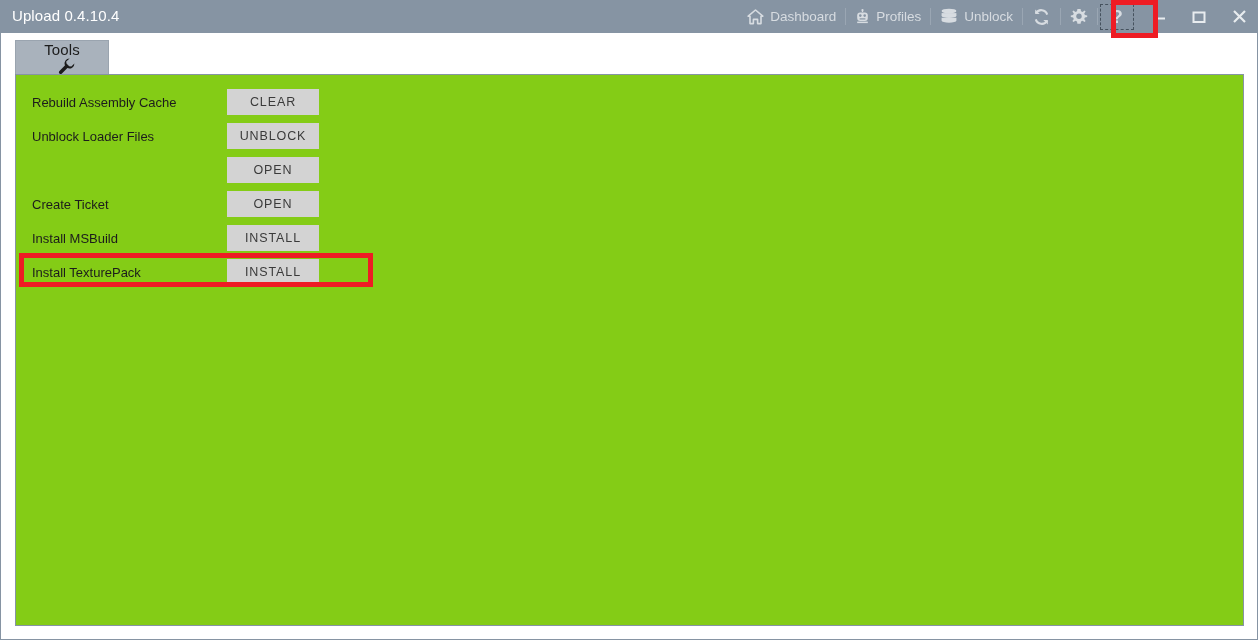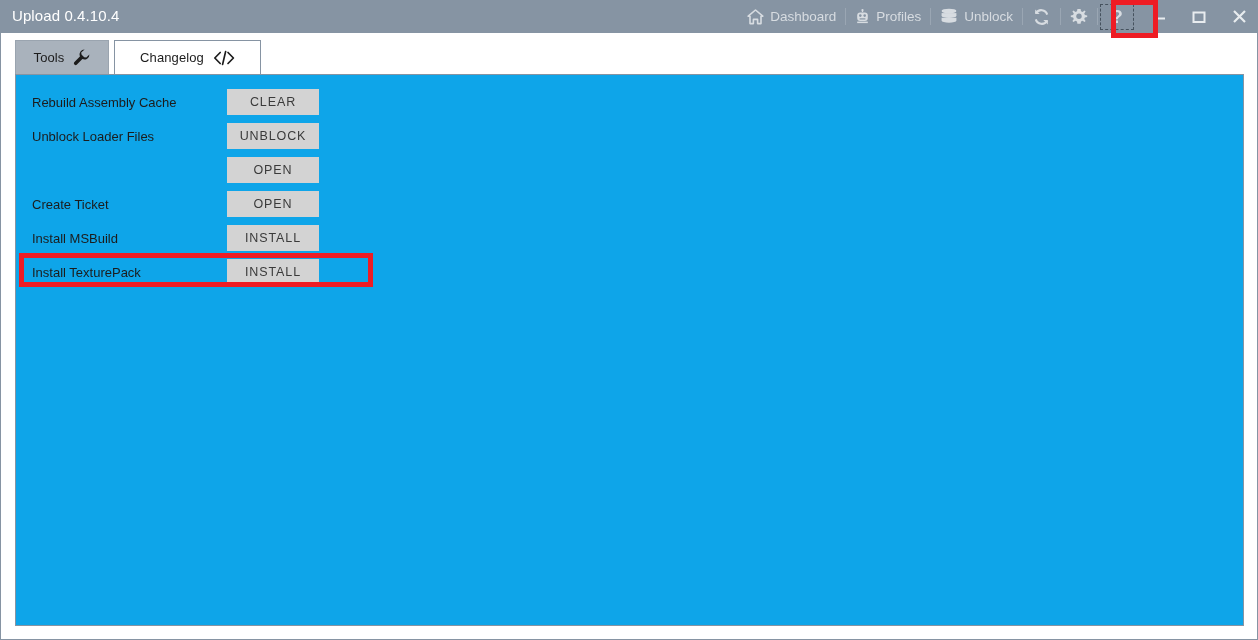--- a/index.html
+++ b/index.html
@@ -149,9 +149,10 @@
     display: flex;
     align-items: center;
     justify-content: center;
-    font-size: 13px;
+    font-size: 15px;
     color: #1c1c1c;
     white-space: nowrap;
+    flex-direction: column;
   }
   #tab-tools {
     left: 14px;

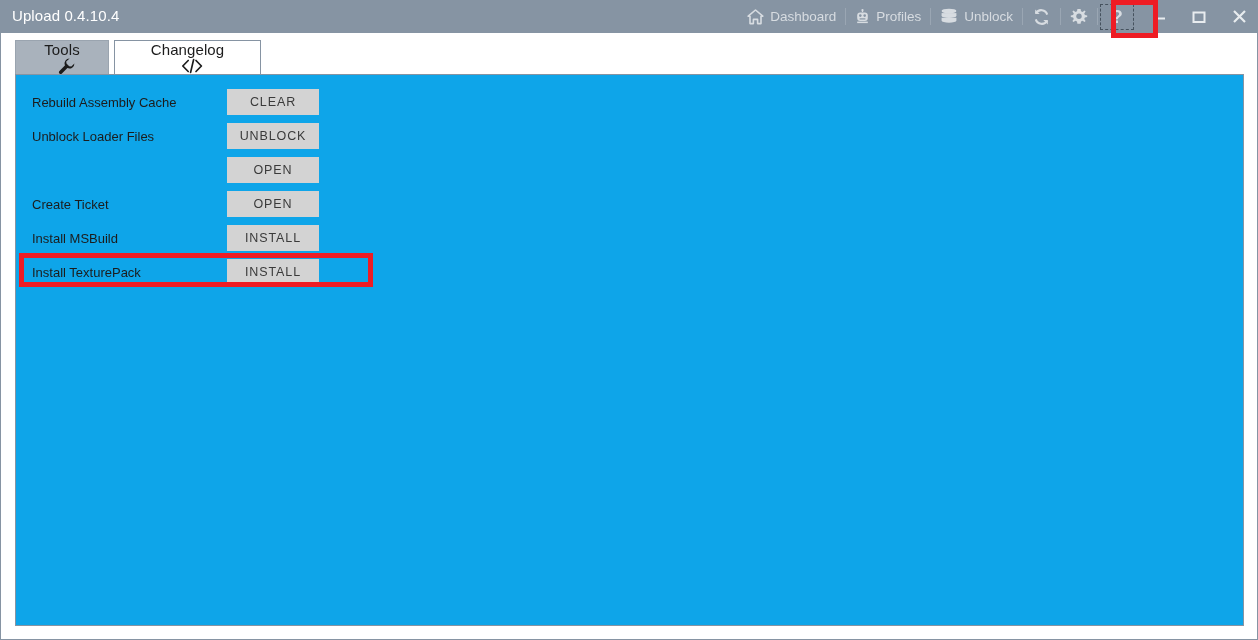--- a/index.html
+++ b/index.html
@@ -367,16 +367,6 @@
       </span>
     </div>
 
-    <div class="tab" id="tab-changelog">
-      <span class="tab-label">Changelog</span>
-      <span class="tab-icon">
-        <svg width="22" height="16" viewBox="0 0 22 16">
-          <path d="M7.2 2.5 L1.8 8 L7.2 13.5" fill="none" stroke="#1c1c1c" stroke-width="1.7" stroke-linecap="round" stroke-linejoin="round"></path>
-          <path d="M9.6 14.4 L12.6 1.6" fill="none" stroke="#1c1c1c" stroke-width="1.7" stroke-linecap="round"></path>
-          <path d="M15 2.5 L20.4 8 L15 13.5" fill="none" stroke="#1c1c1c" stroke-width="1.7" stroke-linecap="round" stroke-linejoin="round"></path>
-        </svg>
-      </span>
-    </div>
 
   </div>
 

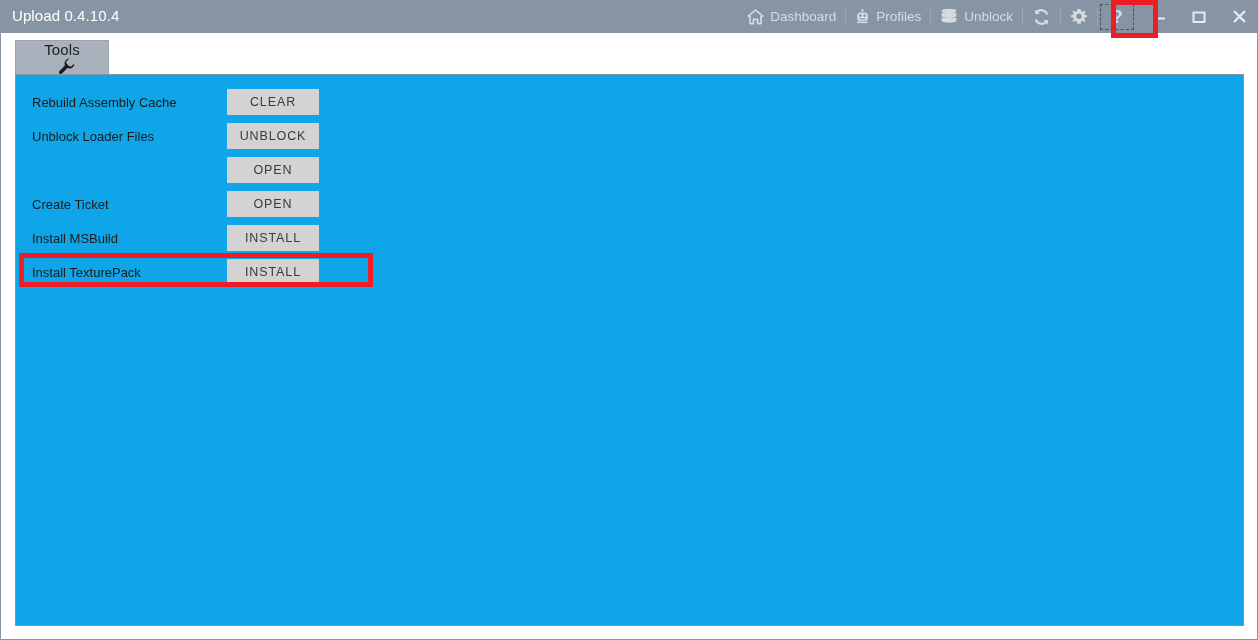--- a/index.html
+++ b/index.html
@@ -183,7 +183,7 @@
     height: 552px;
     box-sizing: border-box;
     border: 1px solid #8694a3;
-    background: #0ea5e9;
+    background: #84cc16;
   }
 
   

